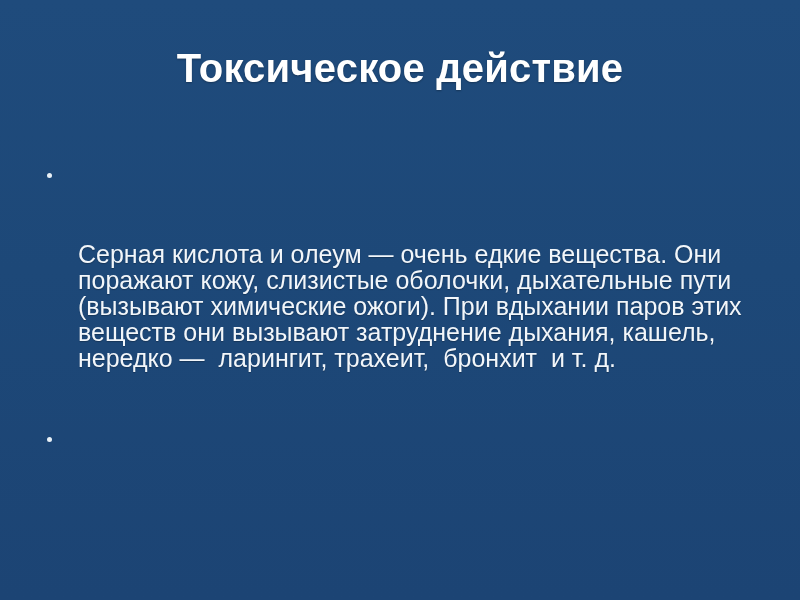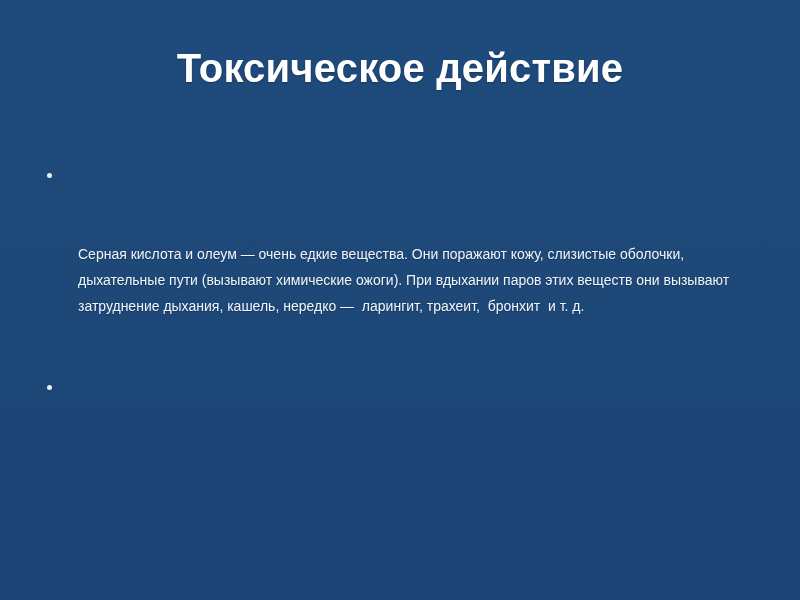--- a/index.html
+++ b/index.html
@@ -53,7 +53,7 @@
     padding-left: 38px;
     margin: 0 0 4px 0;
     color: #f2f6fa;
-    font-size: 14px;
+    font-size: 25px;
     line-height: 26px;
     text-shadow: 0 1px 1px rgba(0,0,0,0.25);
     white-space: pre-wrap;

